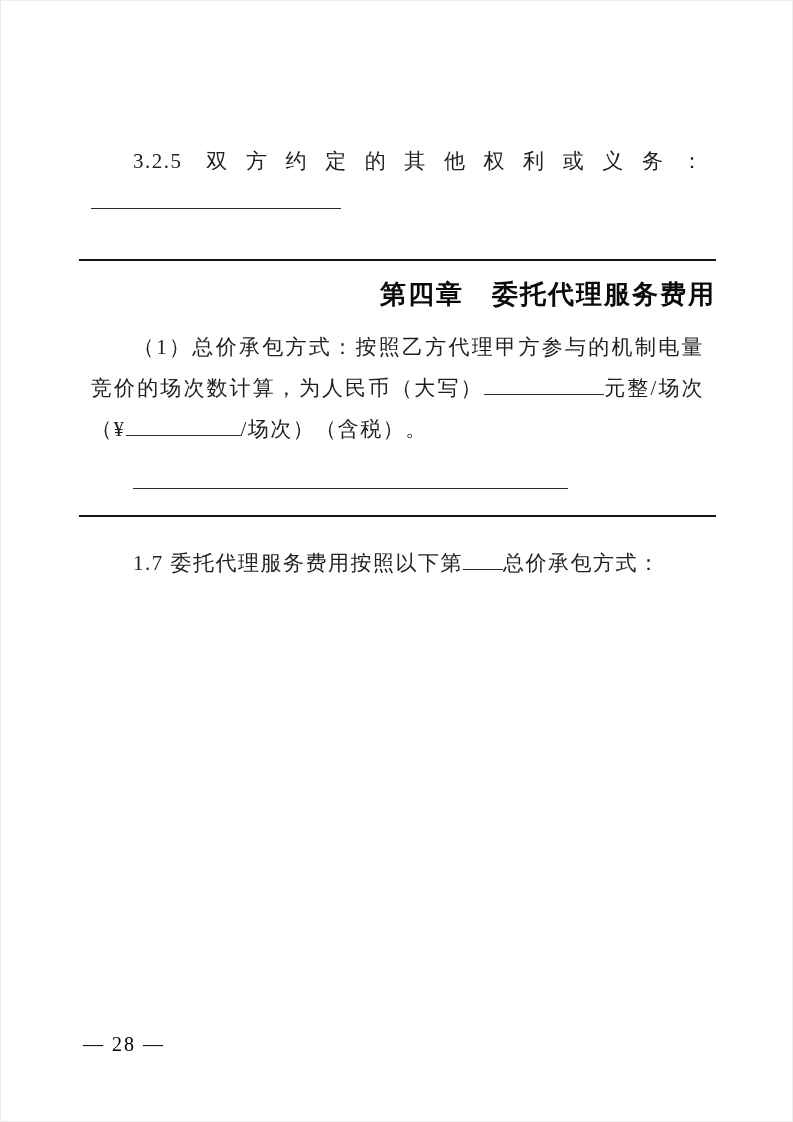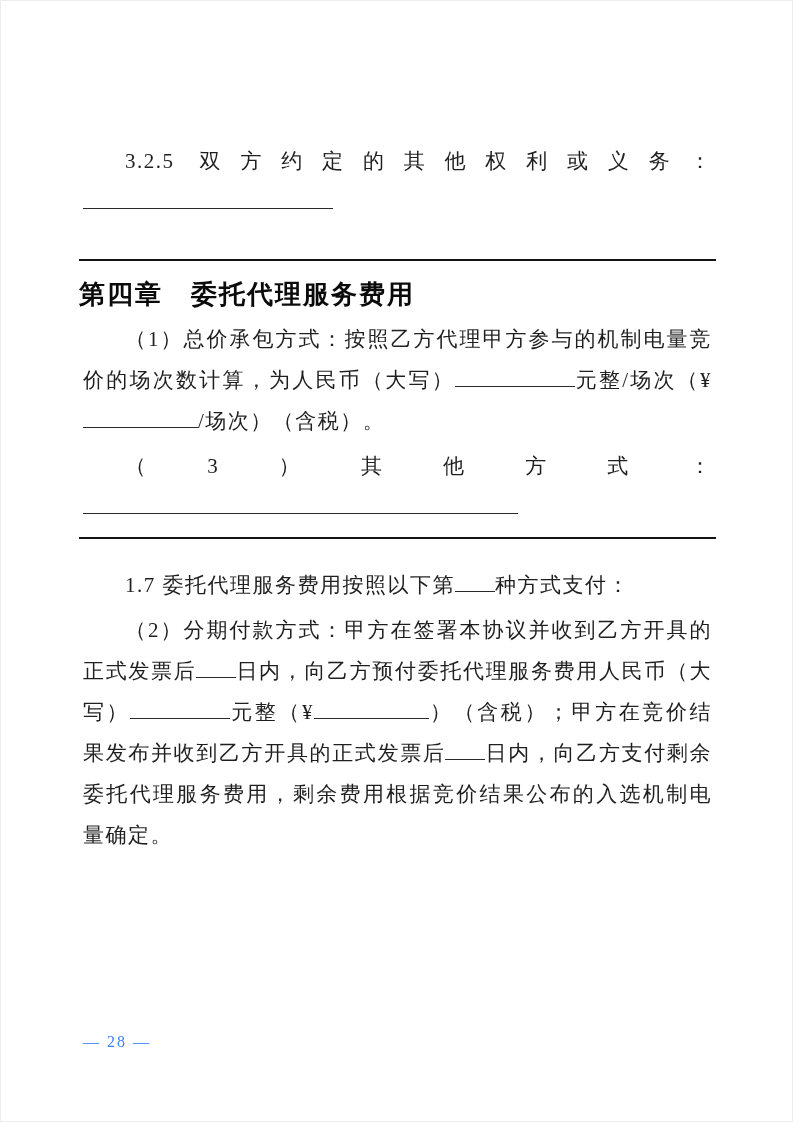--- a/index.html
+++ b/index.html
@@ -25,7 +25,7 @@
     line-height:41px;
     letter-spacing:1.5px;
     text-align:justify;
-    margin:4px;
+    margin:12px;
     font-family:Liberation Serif, serif;
   }
   .indent{text-indent:42px;}

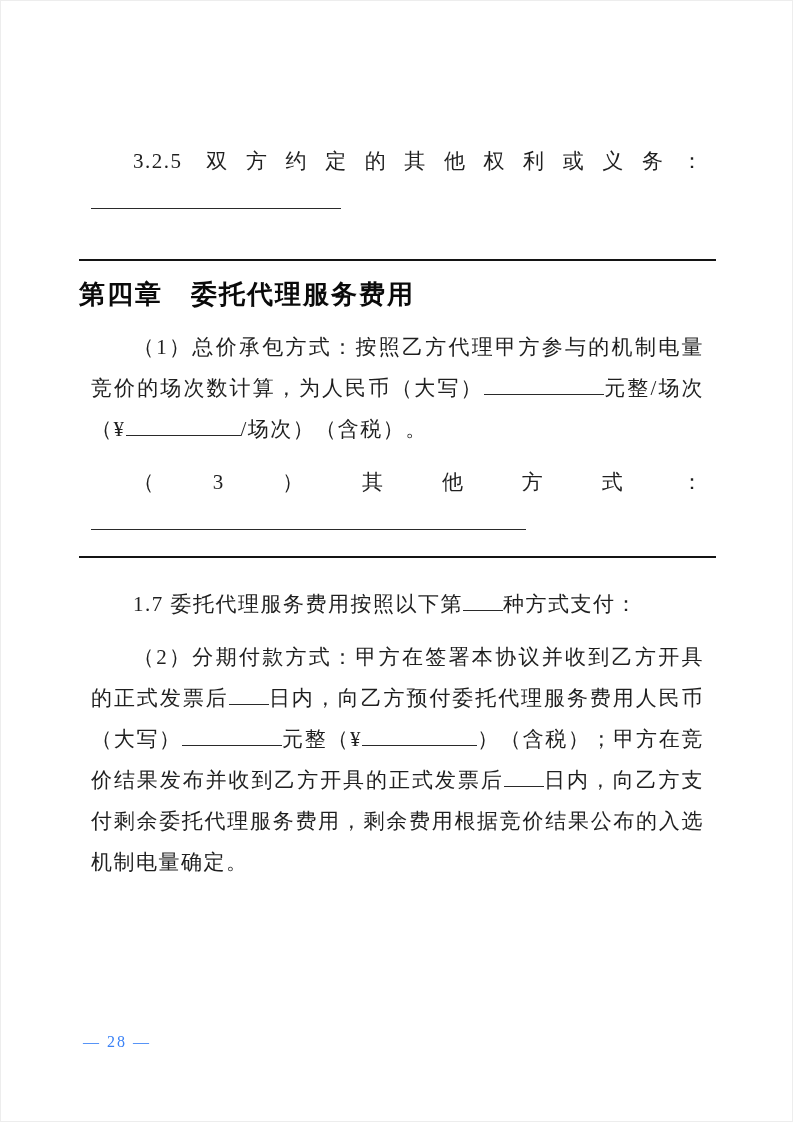--- a/index.html
+++ b/index.html
@@ -42,7 +42,7 @@
     font-size:26px;
     line-height:40px;
     font-weight:bold;
-    text-align:left;
+    text-align:right;
     color:#0a0a0a;
     letter-spacing:2px;
   }

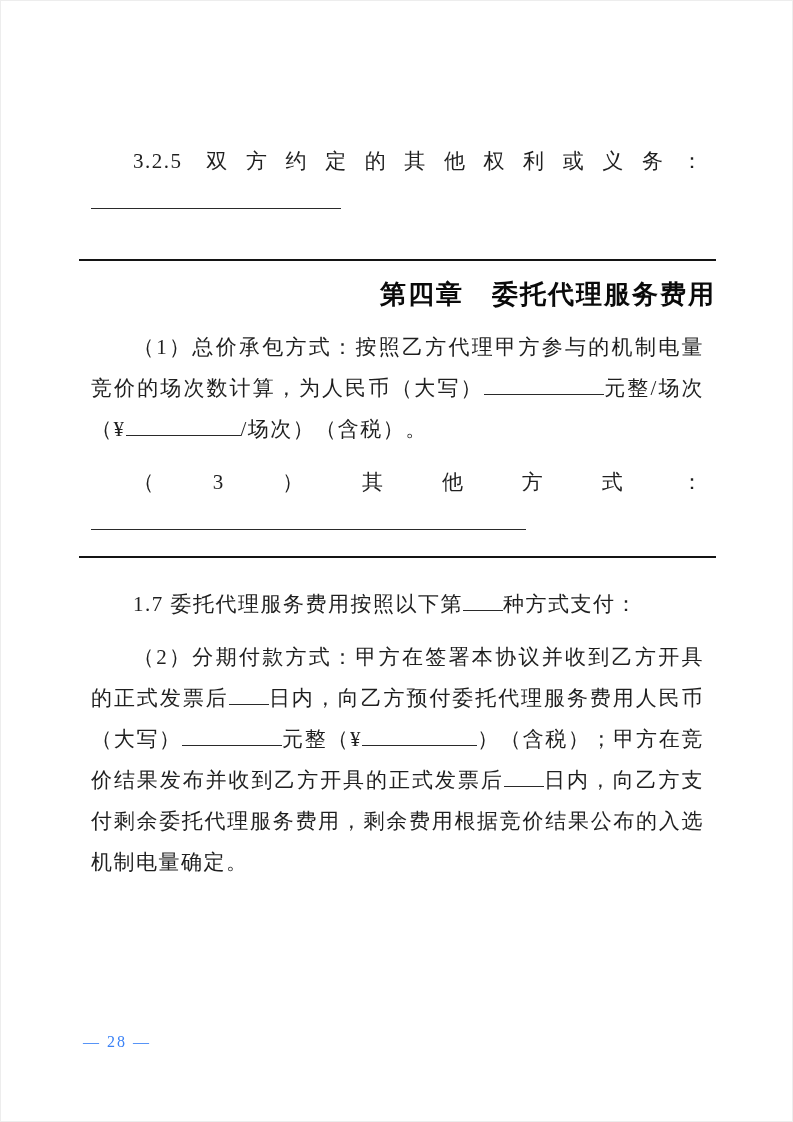--- a/index.html
+++ b/index.html
@@ -86,7 +86,7 @@
     <p class="para indent"><span>（1）总价承包方式：按照乙方代理甲方参与的机制电量竞价的场次数计算，为人民币（大写）</span><span class="blank b120"></span><span>元整/场次（¥</span><span class="blank b115"></span><span>/场次）（含税）。</span></p>
 
 
-    <p class="para indent"><span>（3）其他方式：</span><span class="blank b435"></span></p>
+    <p class="para indent"><span class="blank b435"></span></p>
 
     <hr class="rule rule2">
 

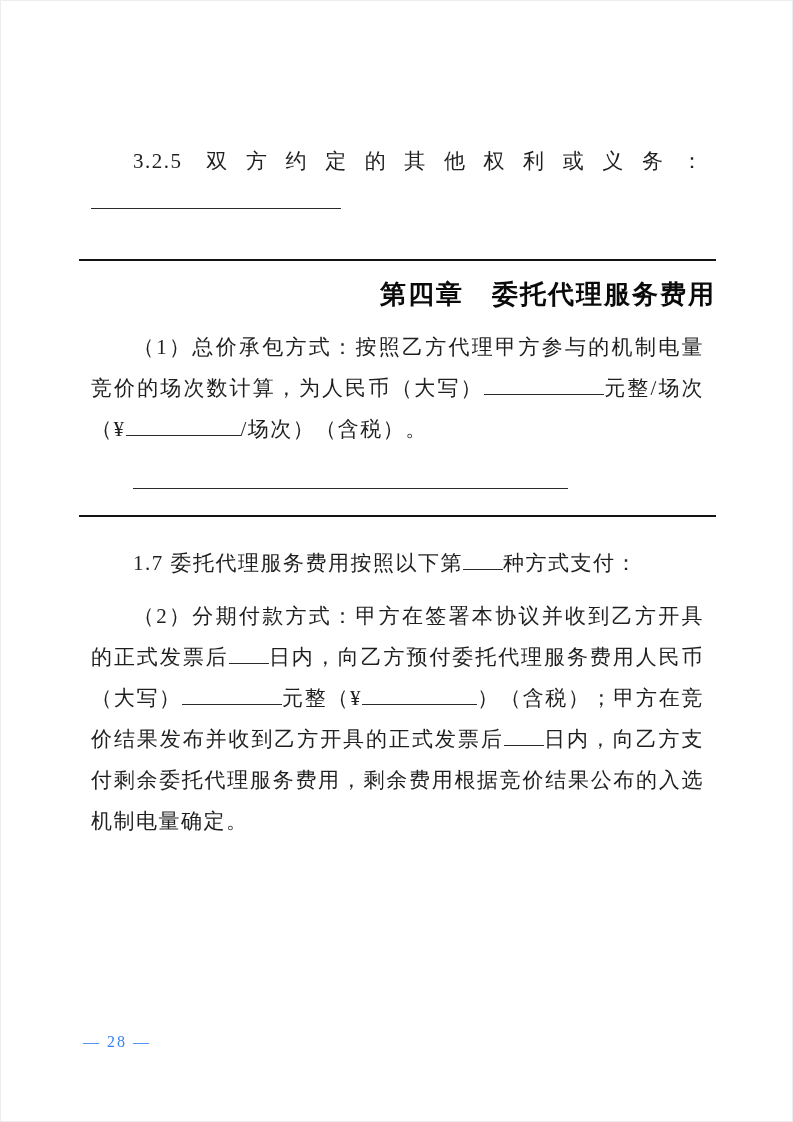--- a/index.html
+++ b/index.html
@@ -90,7 +90,7 @@
 
     <hr class="rule rule2">
 
-    <p class="para indent mt26"><span>1.7 委托代理服务费用按照以下第</span><span class="blank b40"></span><span>种方式支付：</span></p>
+    <p class="para indent mt26"><span>1.7 委托代理服务费用按照以下第</span><span class="blank b40"></span><span>总价承包方式：</span></p>
 
 
     <p class="para indent"><span>（2）分期付款方式：甲方在签署本协议并收到乙方开具的正式发票后</span><span class="blank b40"></span><span>日内，向乙方预付委托代理服务费用人民币（大写）</span><span class="blank b100"></span><span>元整（¥</span><span class="blank b115"></span><span>）（含税）；甲方在竞价结果发布并收到乙方开具的正式发票后</span><span class="blank b40"></span><span>日内，向乙方支付剩余委托代理服务费用，剩余费用根据竞价结果公布的入选机制电量确定。</span></p>

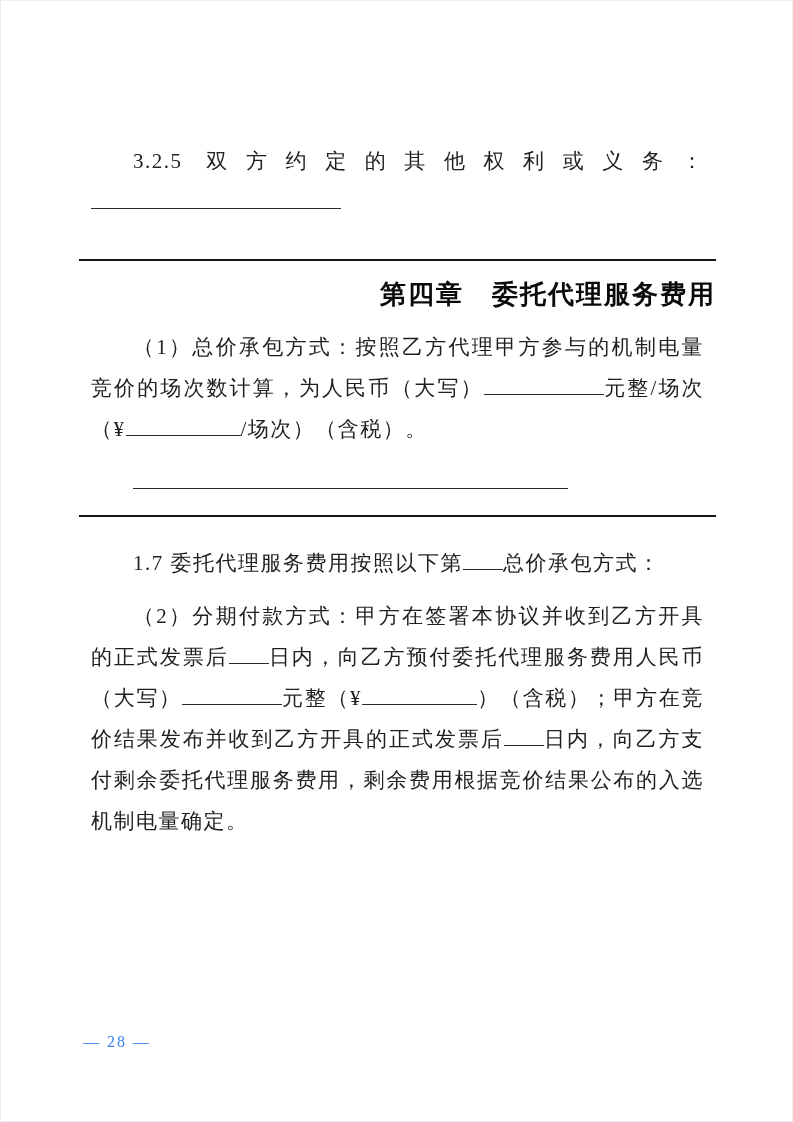--- a/index.html
+++ b/index.html
@@ -93,7 +93,6 @@
     <p class="para indent mt26"><span>1.7 委托代理服务费用按照以下第</span><span class="blank b40"></span><span>总价承包方式：</span></p>
 
 
-    <p class="para indent"><span>（2）分期付款方式：甲方在签署本协议并收到乙方开具的正式发票后</span><span class="blank b40"></span><span>日内，向乙方预付委托代理服务费用人民币（大写）</span><span class="blank b100"></span><span>元整（¥</span><span class="blank b115"></span><span>）（含税）；甲方在竞价结果发布并收到乙方开具的正式发票后</span><span class="blank b40"></span><span>日内，向乙方支付剩余委托代理服务费用，剩余费用根据竞价结果公布的入选机制电量确定。</span></p>
 
   </div>
 

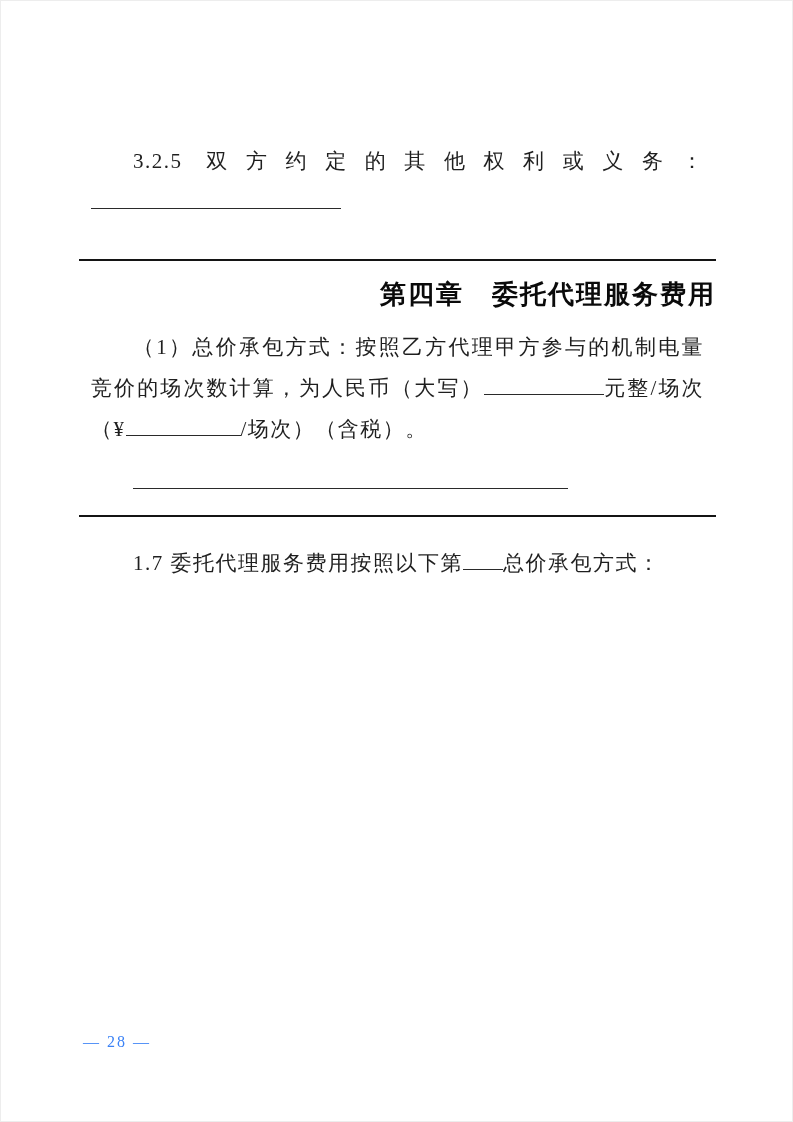--- a/index.html
+++ b/index.html
@@ -65,9 +65,9 @@
     position:absolute;
     left:82px;
     top:1032px;
-    font-size:16px;
+    font-size:20px;
     letter-spacing:2px;
-    color:#3b82f6;
+    color:#000000;
   }
 </style>
 </head>

